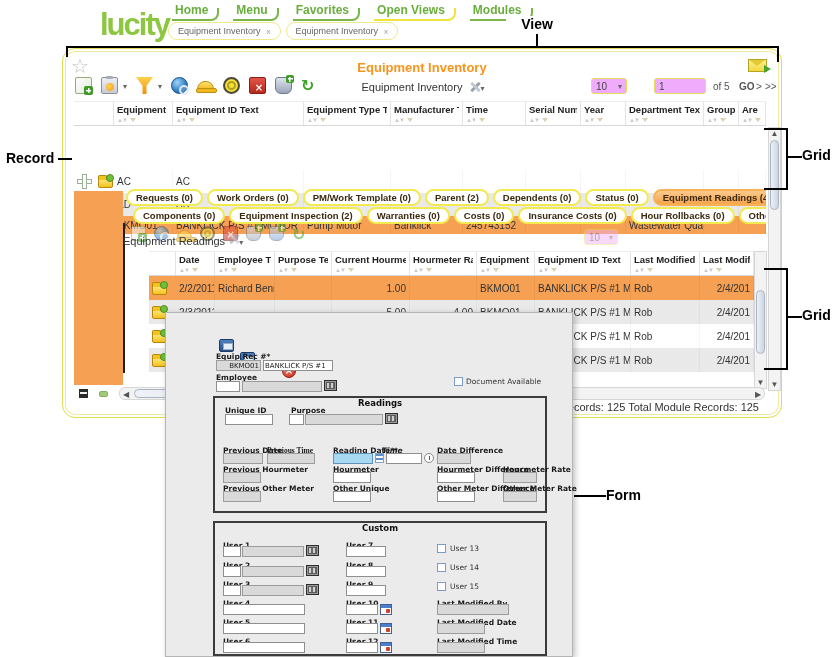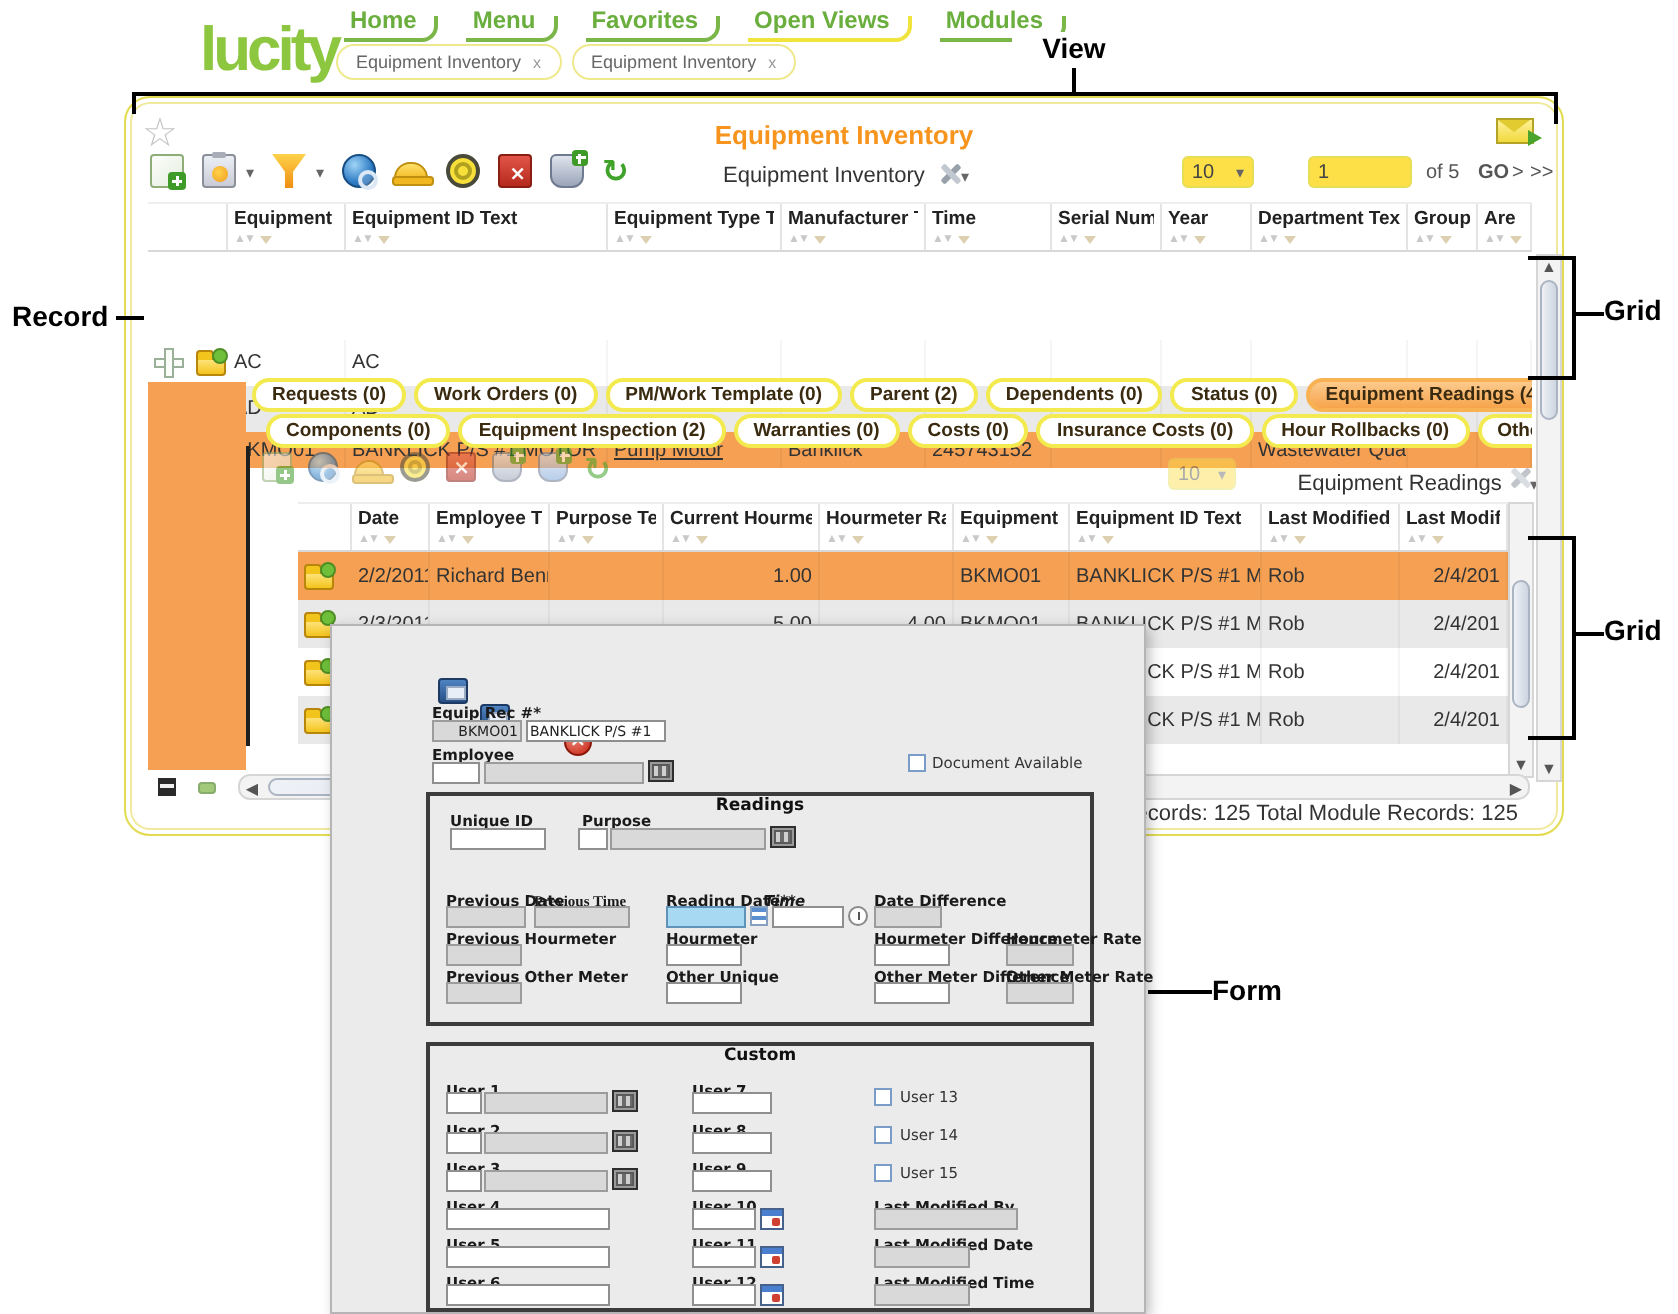--- a/index.html
+++ b/index.html
@@ -40,7 +40,7 @@
   .caret{color:#666;font-size:8px;margin-top:5px;margin-left:-4px;}
   .gridlabel{left:0;top:32px;width:720px;text-align:center;font-size:11px;color:#333;}
   .gridlabel .wr{display:inline-block;vertical-align:-2px;margin-left:4px;}
-  .pagerbox{border:1px solid #e6de55;border-radius:3px;background:#fde047;font-size:10px;color:#444;
+  .pagerbox{border:1px solid #e6de55;border-radius:3px;background:#f0abfc;font-size:10px;color:#444;
             display:flex;align-items:center;justify-content:space-between;padding:0 4px;height:16px;}
   .pgtext{font-size:10px;color:#555;}
 

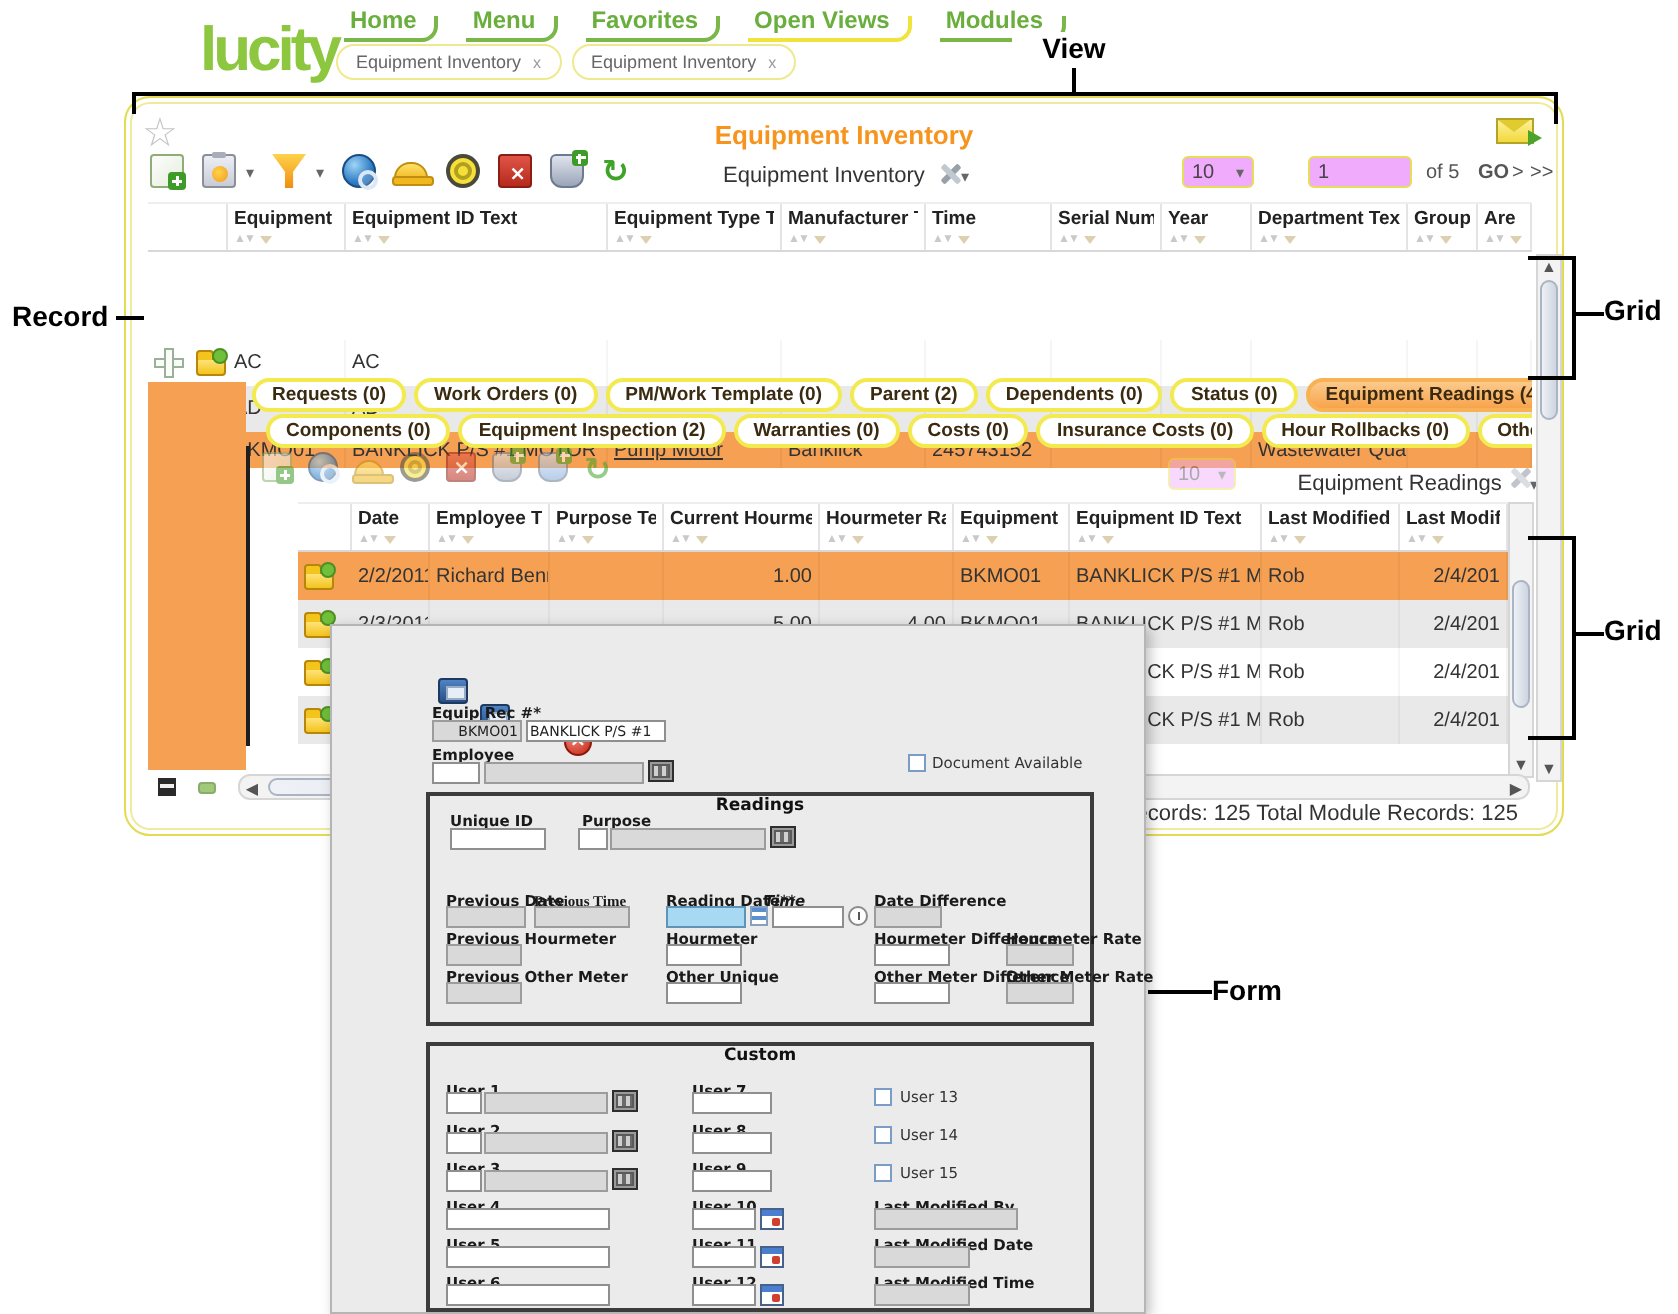--- a/index.html
+++ b/index.html
@@ -342,7 +342,7 @@
           </div>
           <div class="g-cell" style="width: 59px; flex: 0 0 auto; height: 100%;">BKMO01</div>
           <div class="g-cell" style="width: 131px; flex: 0 0 auto; height: 100%;">BANKLICK P/S #1 MOTOR</div>
-          <div class="g-cell" style="width: 87px; flex: 0 0 auto; height: 100%; text-decoration: underline;">Pump Motor</div>
+          <div class="g-cell" style="width: 87px; flex: 0 0 auto; height: 100%;">Pump Motor</div>
           <div class="g-cell" style="width: 72px; flex: 0 0 auto; height: 100%;">Banklick</div>
           <div class="g-cell" style="width: 63px; flex: 0 0 auto; height: 100%;">245743152</div>
           <div class="g-cell" style="width: 55px; flex: 0 0 auto; height: 100%;"></div>

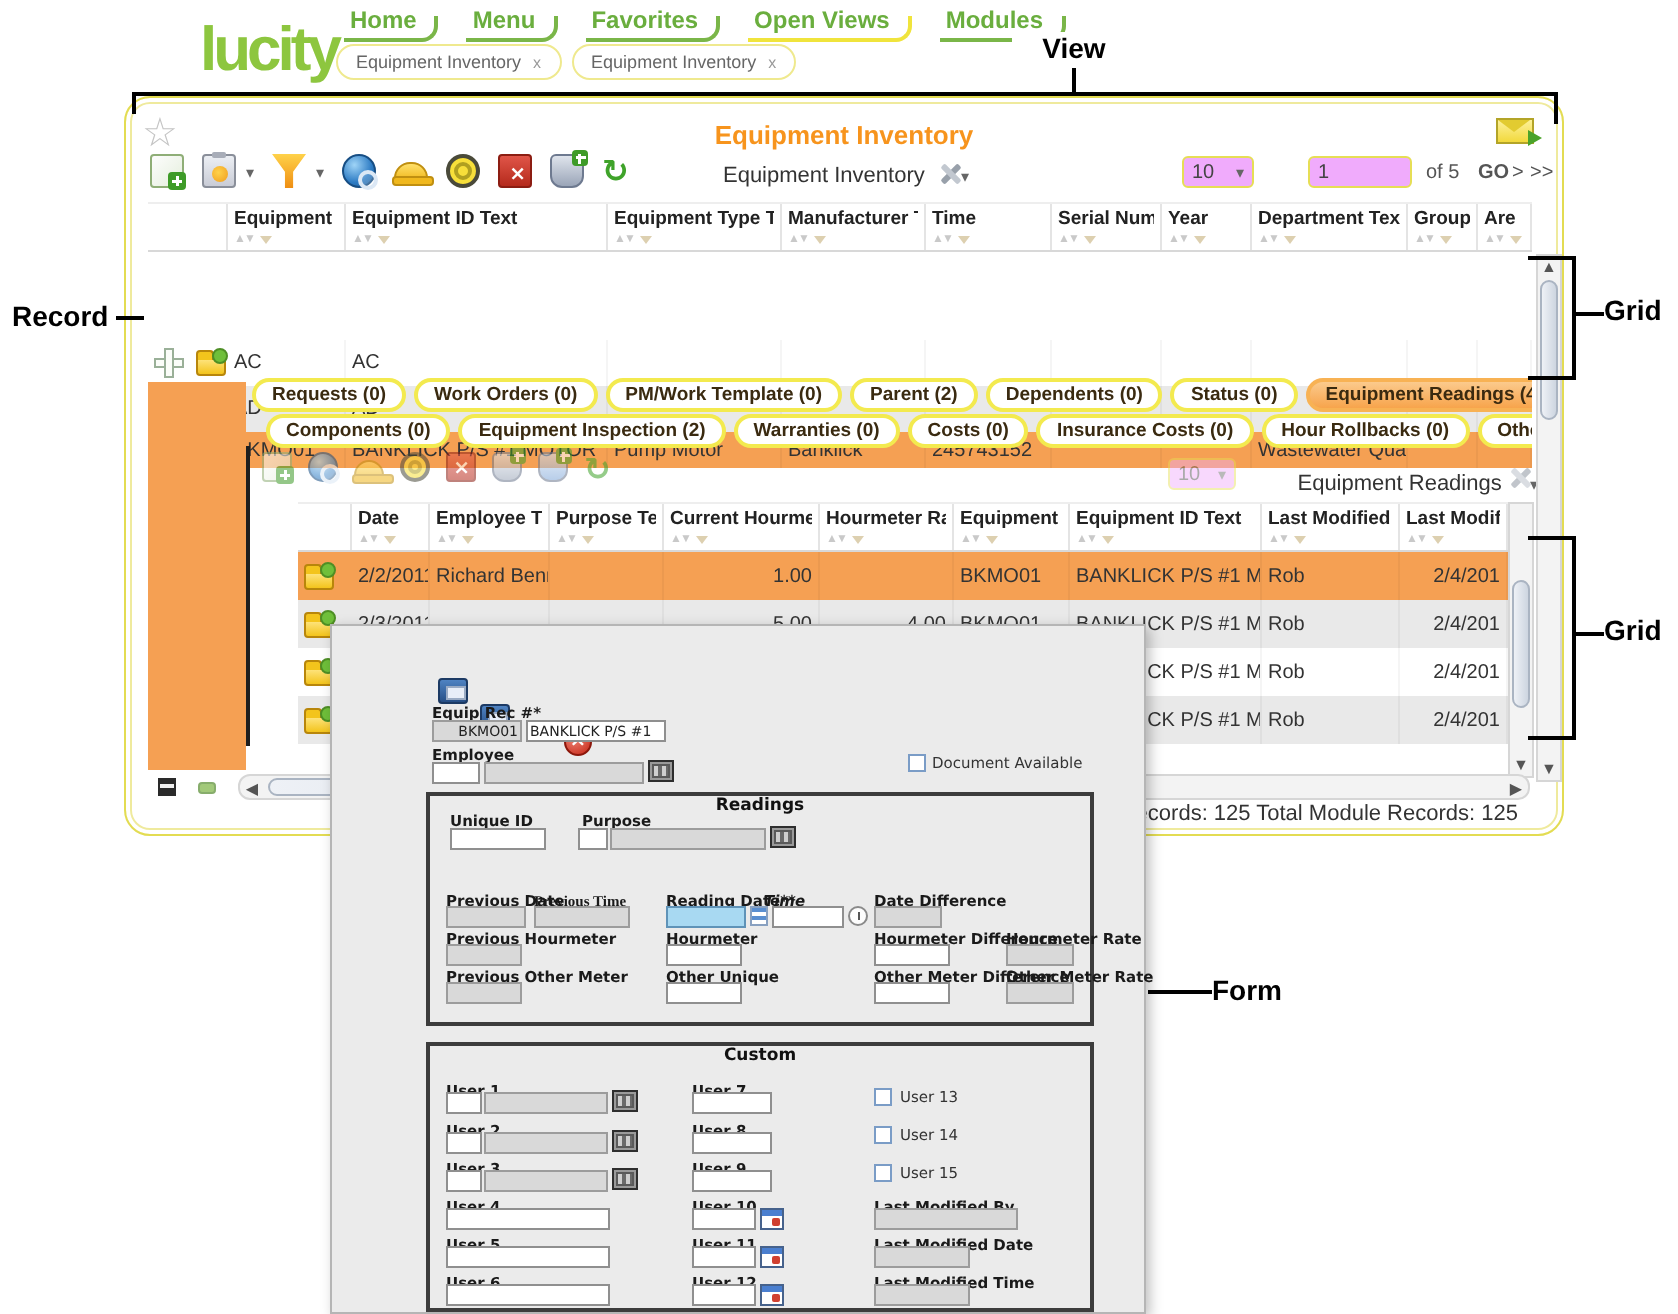--- a/index.html
+++ b/index.html
@@ -384,7 +384,7 @@
         <span class="ti sm i-mouse i-mouse2"></span>
         <span class="ti sm i-refresh"></span>
       </div>
-    <div class="abs" style="left:60px;top:184px;width:646px;text-align:right;font-size:11px;color:#333;">
+    <div class="abs" style="left:60px;top:184px;width:646px;text-align:left;font-size:11px;color:#333;">
       <span>Equipment Readings</span>
       <span class="wr i-wrench" style="opacity:.6;"></span>
       <span class="caret">▾</span>

